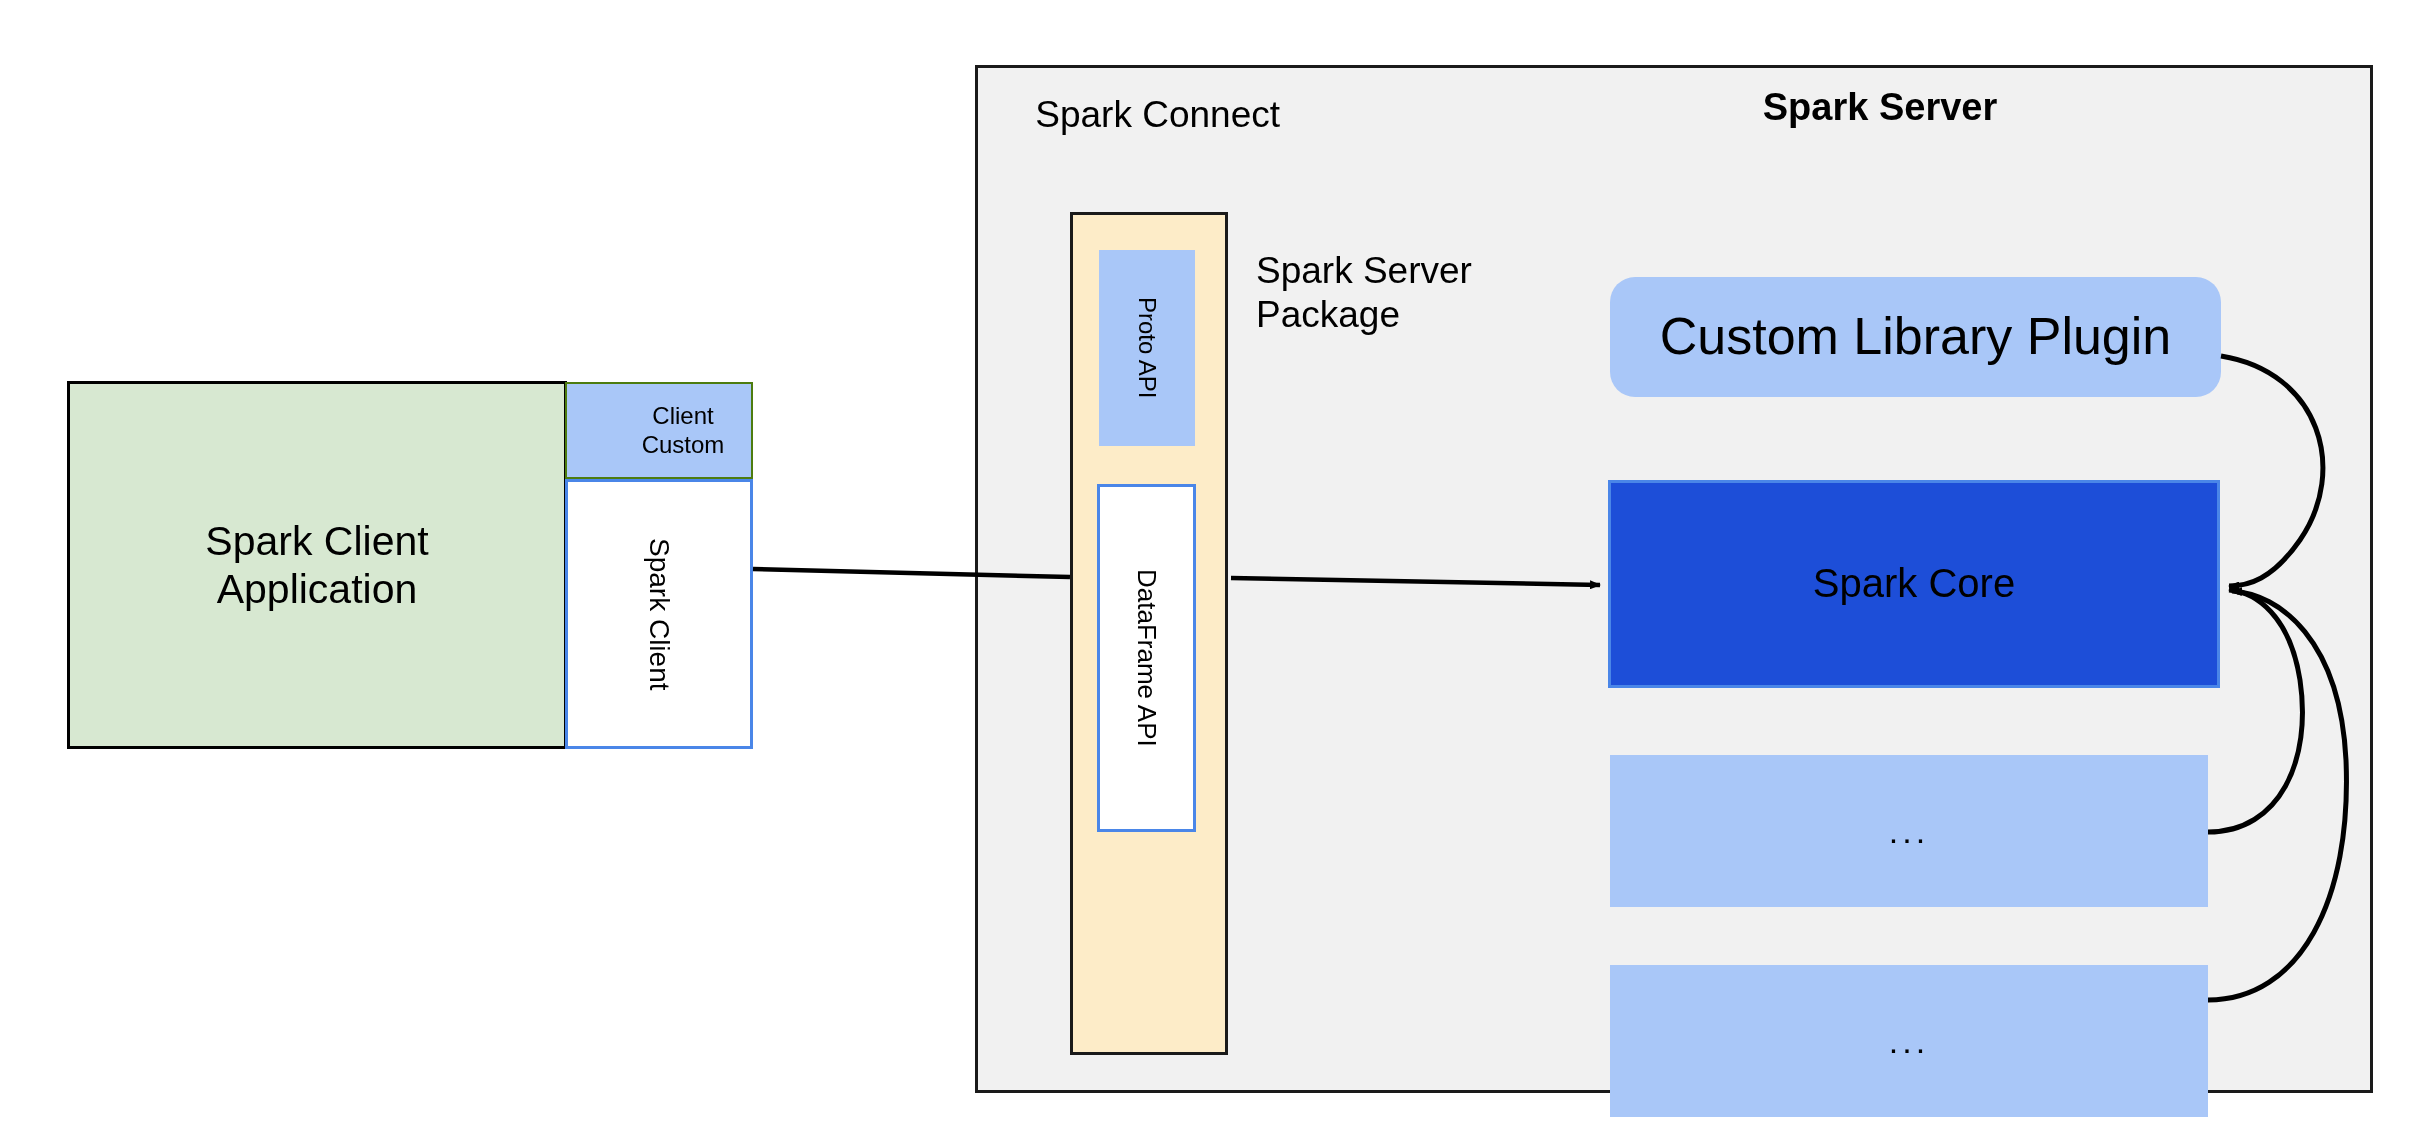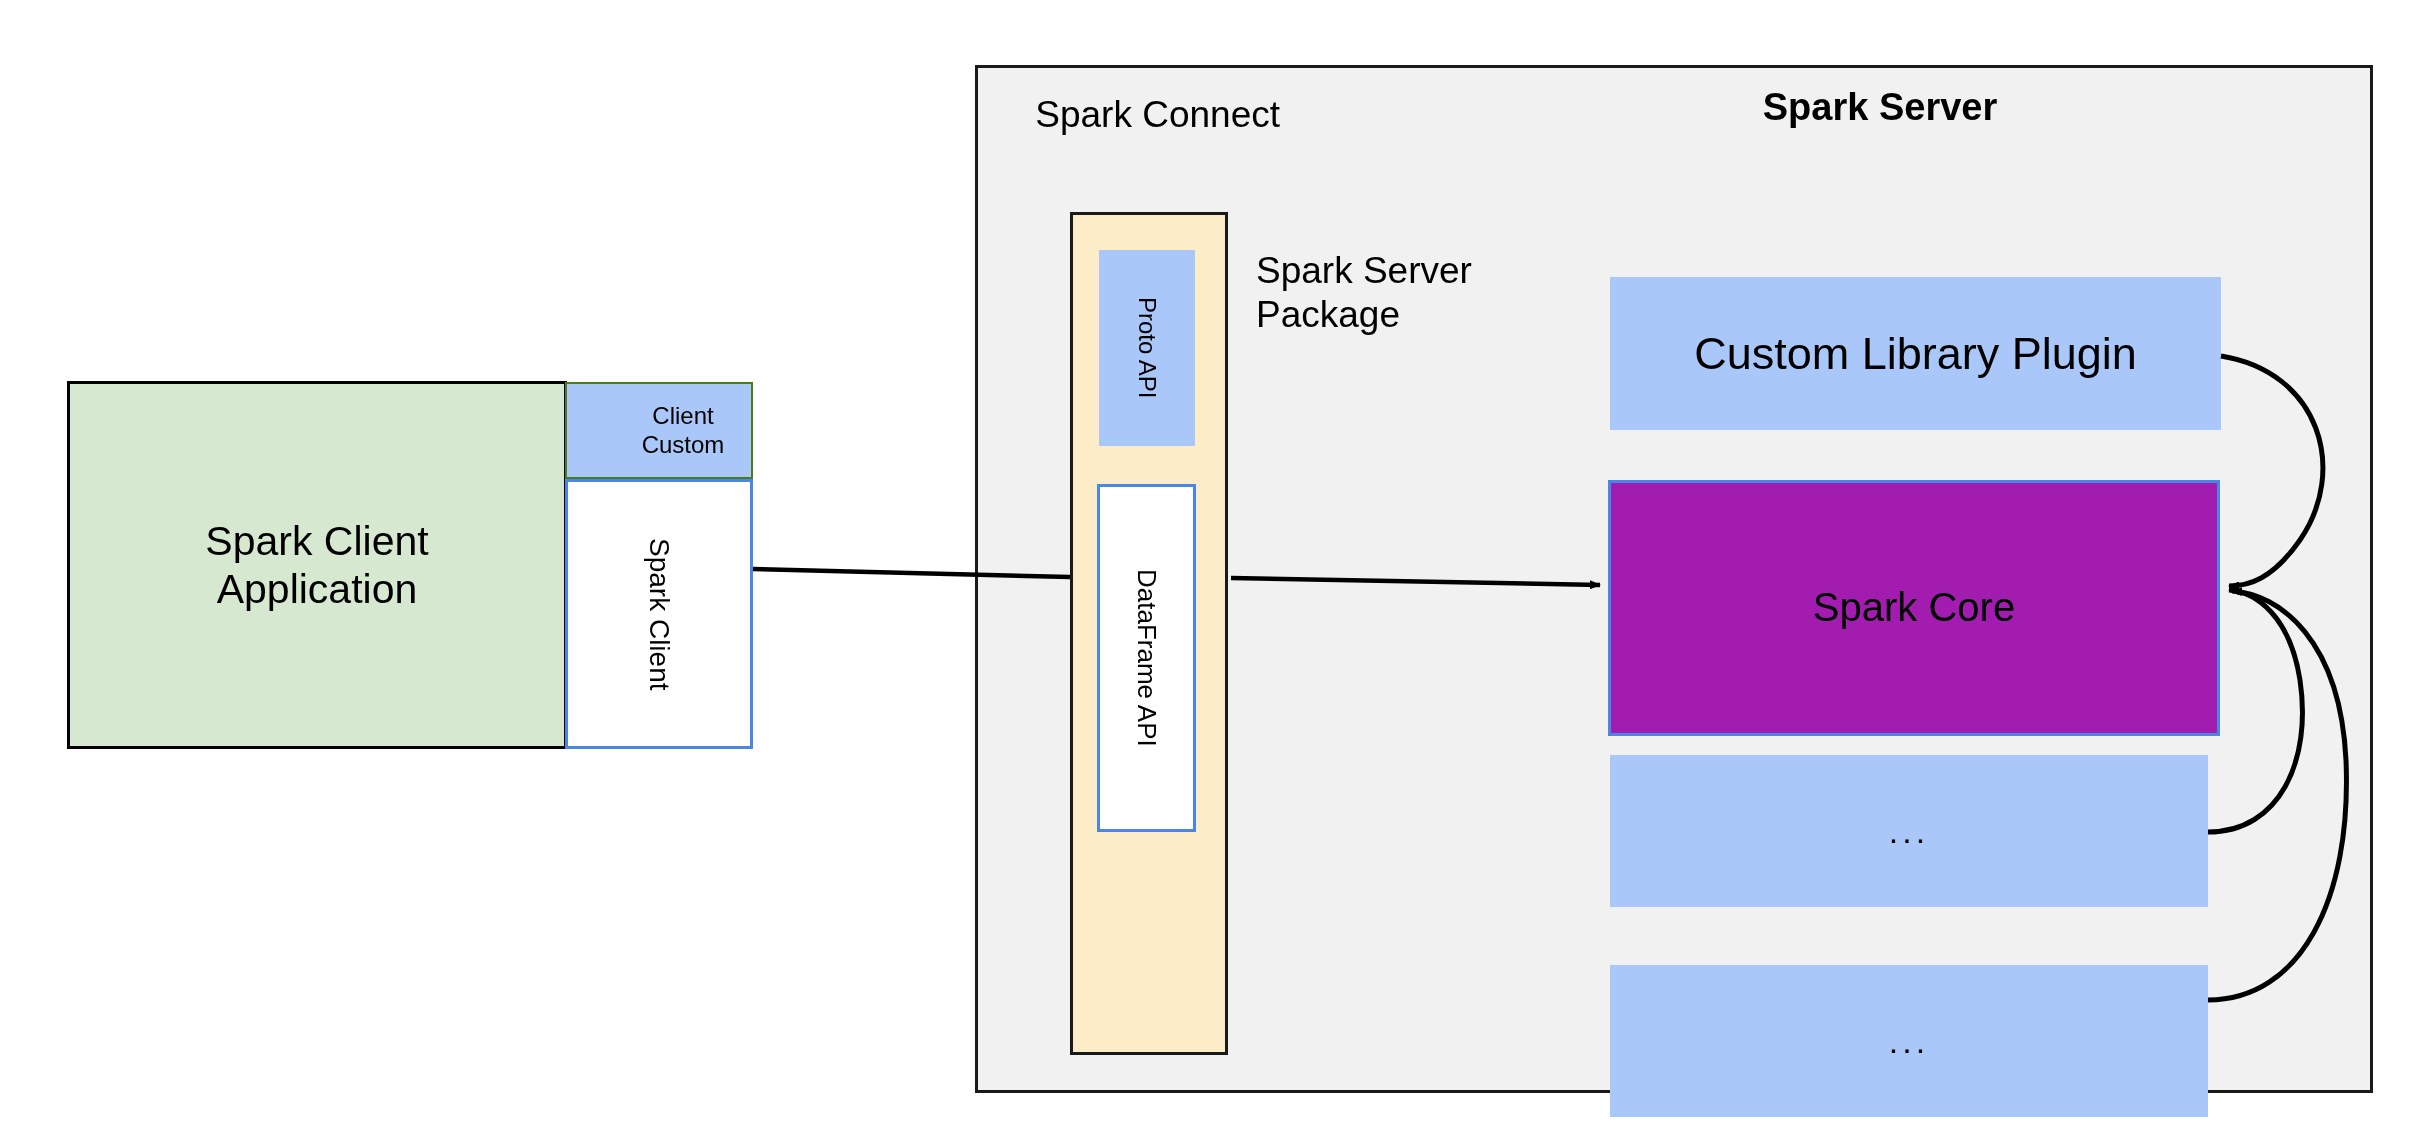--- a/index.html
+++ b/index.html
@@ -114,9 +114,10 @@
 
   #custom-library-plugin-box {
     left: 1610px; top: 277px;
-    width: 611px; height: 153px;
-    background: #a9c7f8;
-    font-size: 45px;
+    width: 611px; height: 120px;
+    background: #a9c7f8;
+    font-size: 52px;
+    border-radius: 25px;
   }
   #spark-core-box {
     left: 1608px; top: 480px;

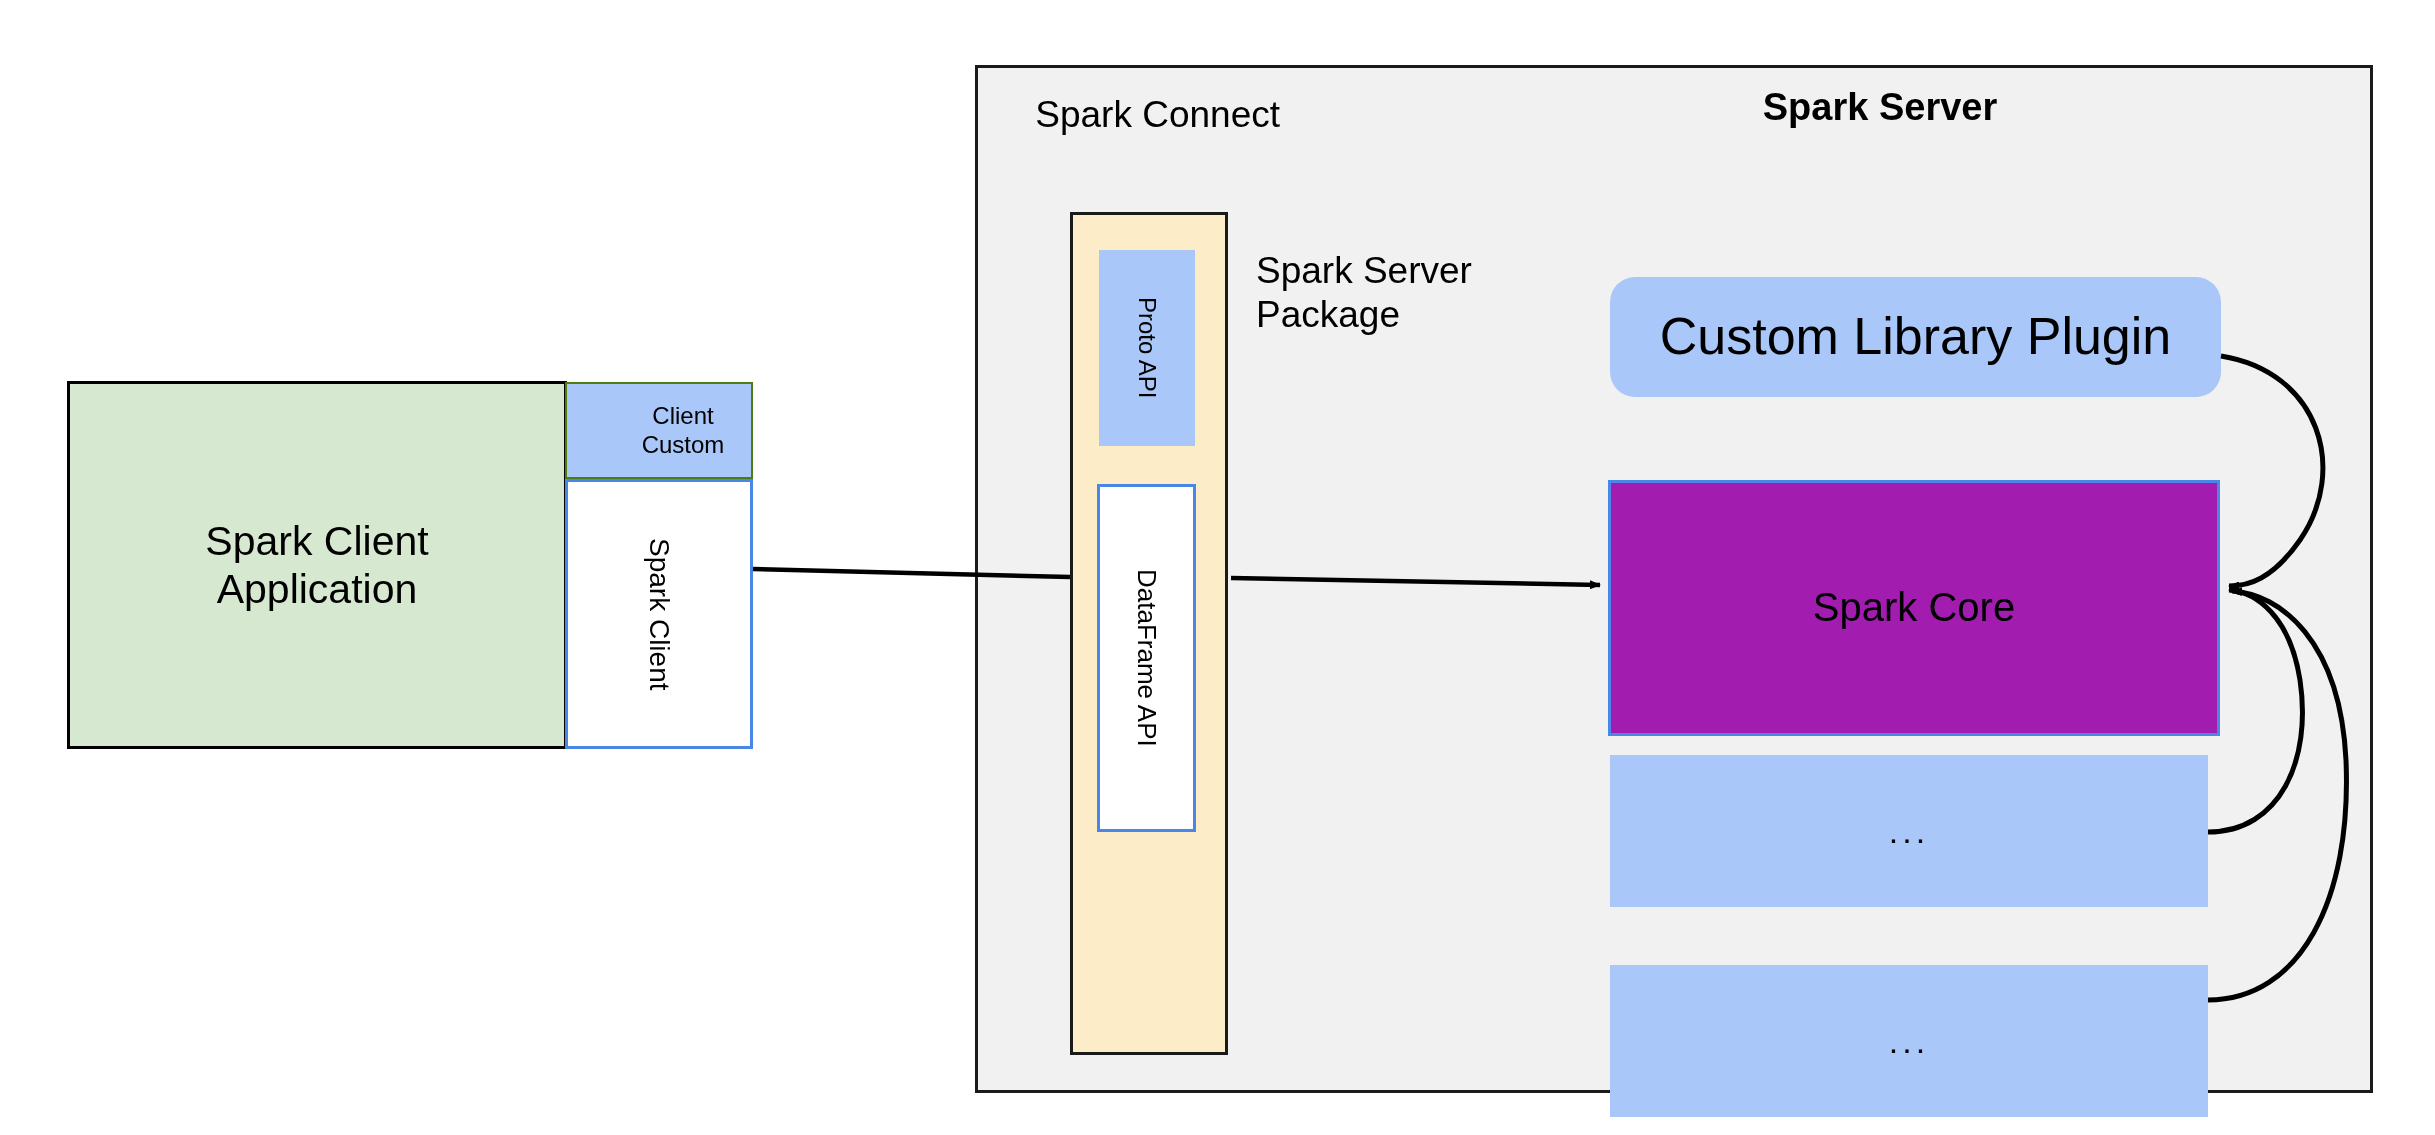--- a/index.html
+++ b/index.html
@@ -121,8 +121,8 @@
   }
   #spark-core-box {
     left: 1608px; top: 480px;
-    width: 612px; height: 256px;
-    background: #a21caf;
+    width: 612px; height: 208px;
+    background: #1d4ed8;
     border: 3px solid #4a86e8;
     font-size: 40px;
   }

